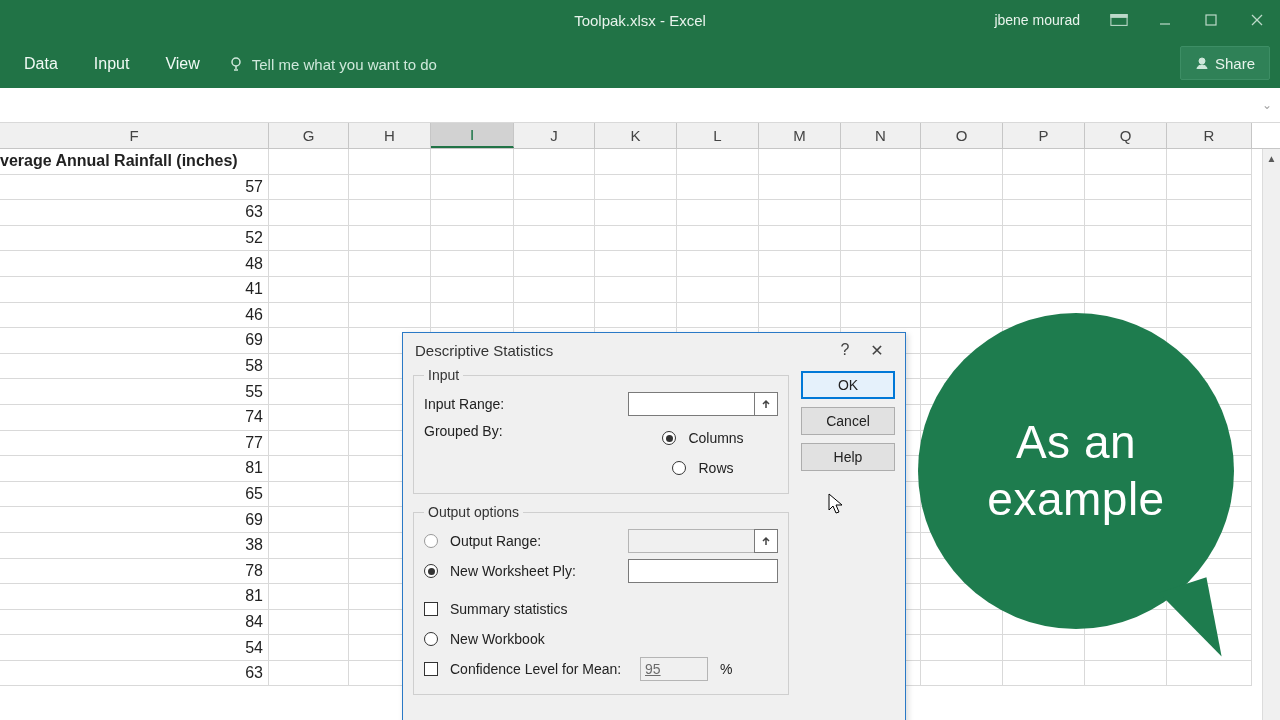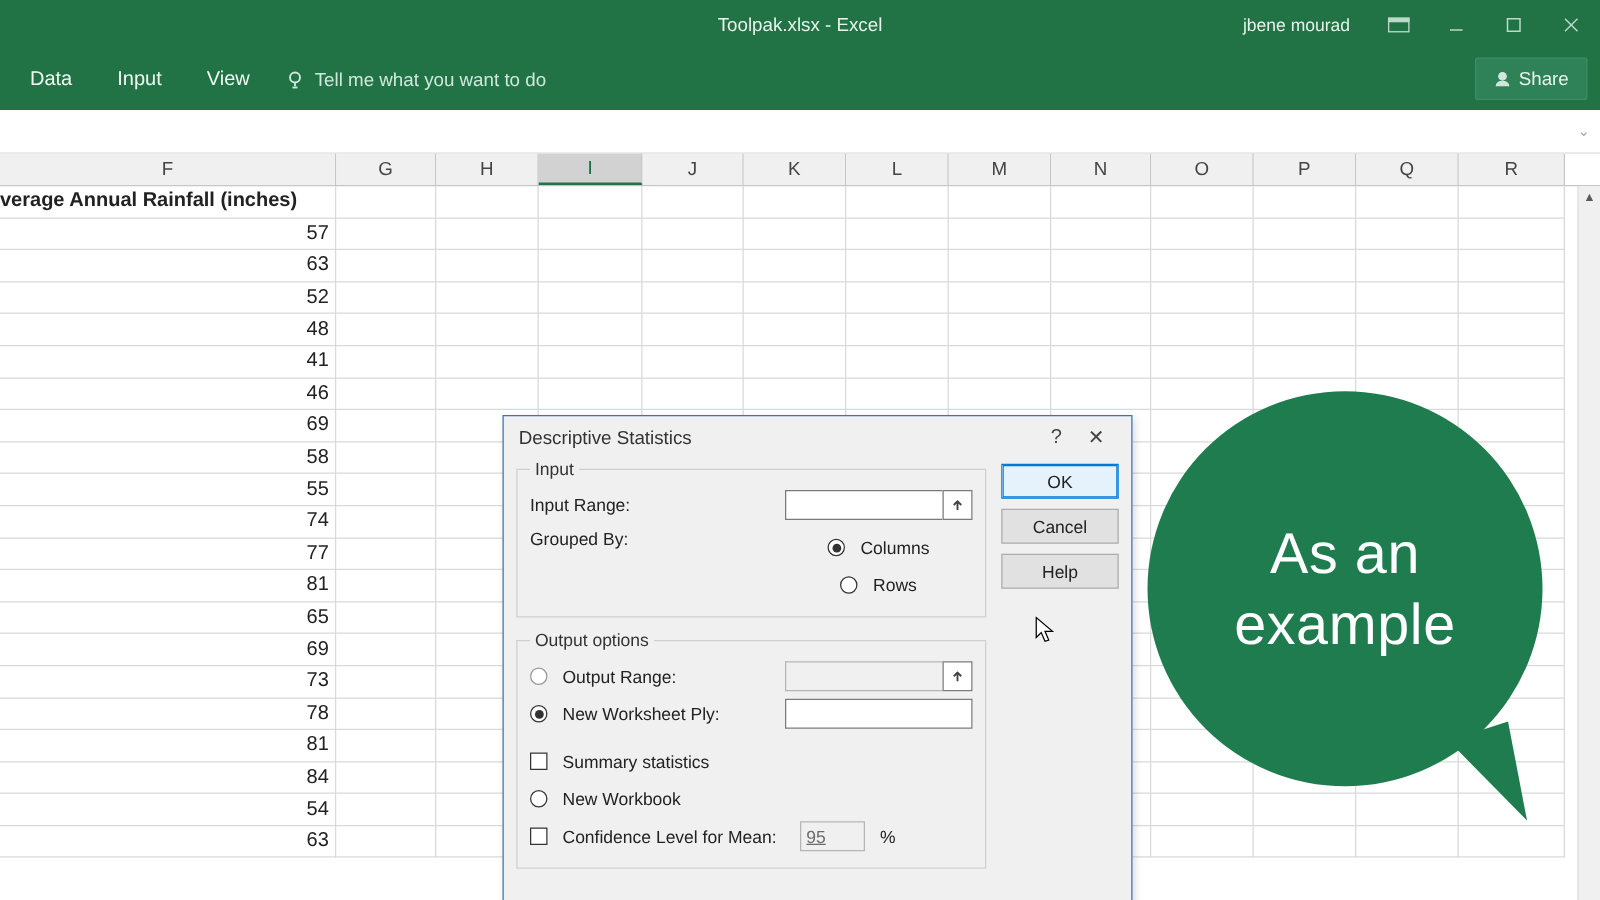--- a/index.html
+++ b/index.html
@@ -380,7 +380,7 @@
         <div class="cell" style="width: 85px;"></div>
       </div>
       <div class="row">
-        <div class="cell right" style="width: 269px;">73</div>
+        <div class="cell right" style="width: 269px;">38</div>
         <div class="cell" style="width: 80px;"></div>
         <div class="cell" style="width: 82px;"></div>
         <div class="cell" style="width: 83px;"></div>

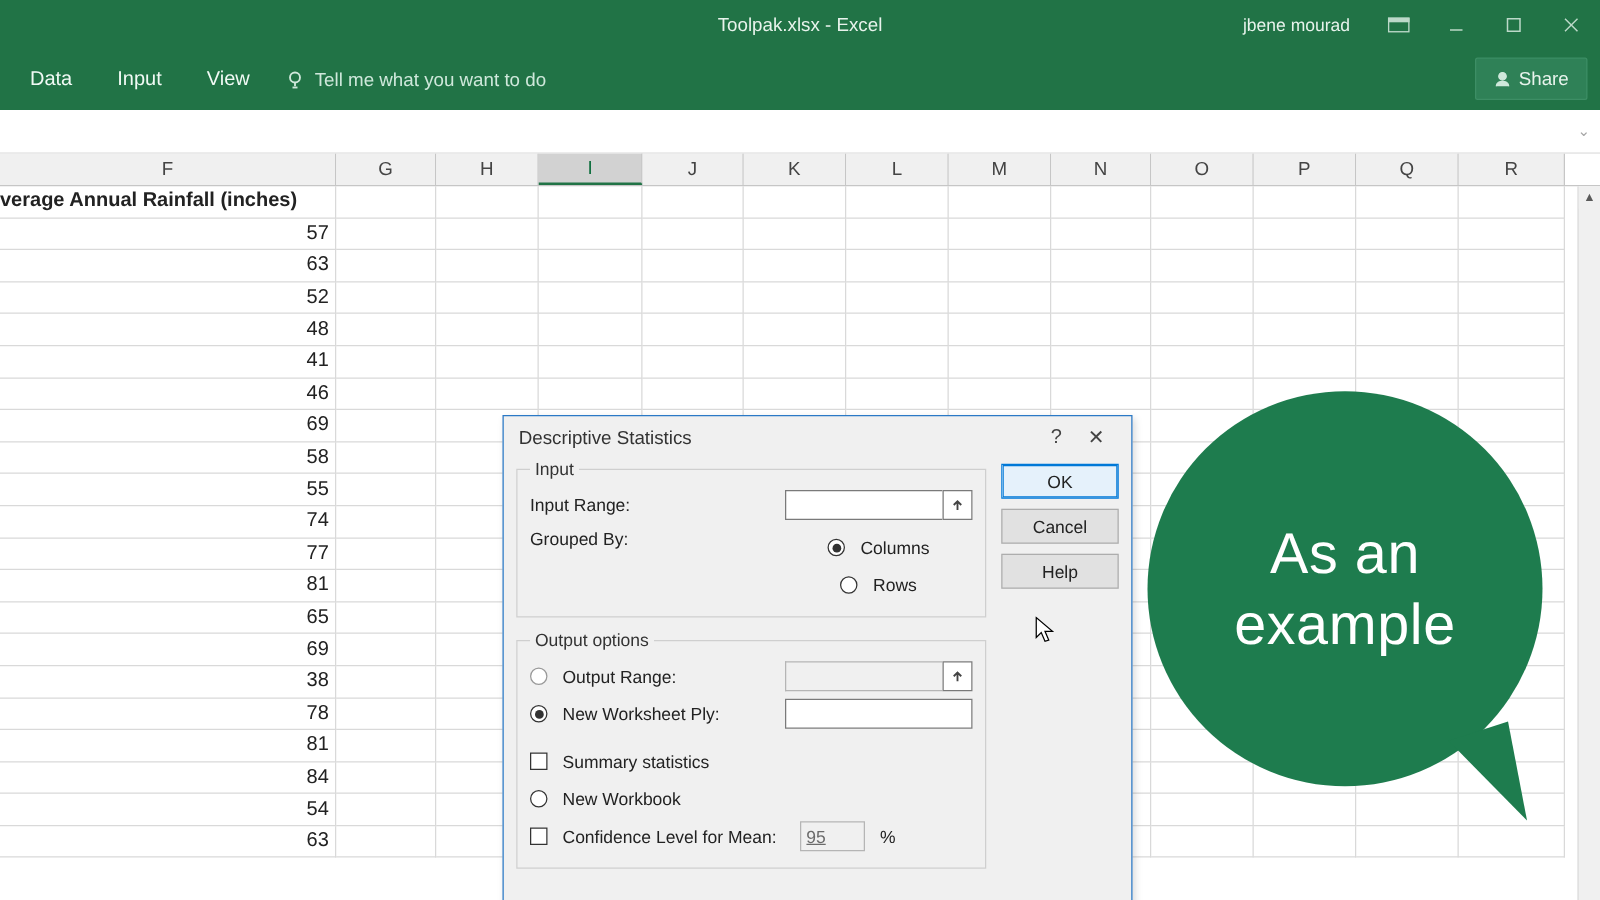--- a/index.html
+++ b/index.html
@@ -554,7 +554,7 @@
                 <span class="check"></span>
                 <span>Confidence Level for Mean:</span>
               </label>
-            <input class="txt grey" style="width: 52px; text-decoration: underline;" value="95">
+            <input class="txt grey" style="width: 68px; text-decoration: underline;" value="95">
             <span style="margin-left:6px;">%</span>
           </div>
 

